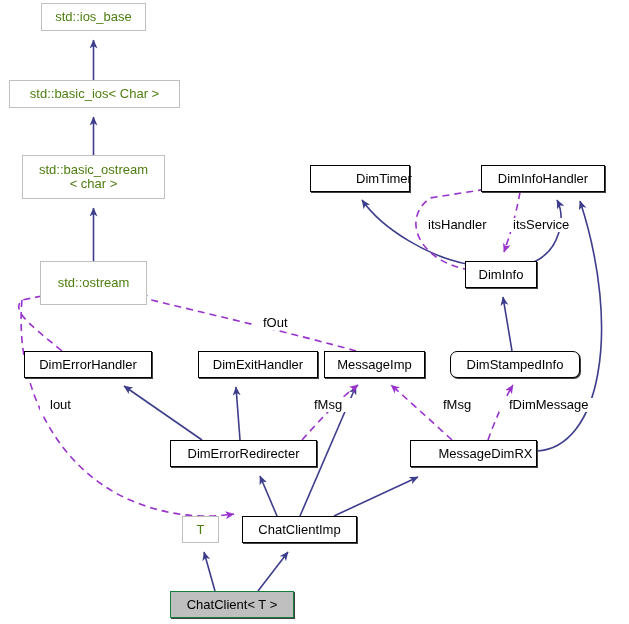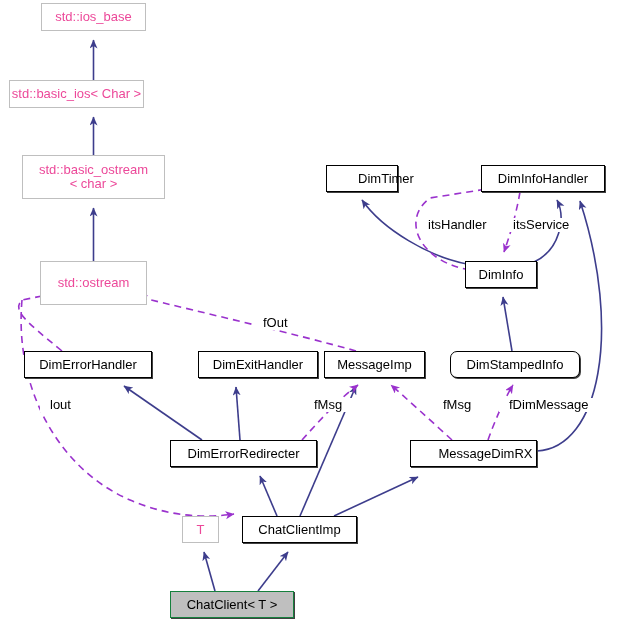--- a/index.html
+++ b/index.html
@@ -44,7 +44,7 @@
   }
   .node.faded {
     border: 1px solid #bfbfbf;
-    color: #ec4899;
+    color: #4d7c0f;
     box-shadow: none;
   }
   .node.current {

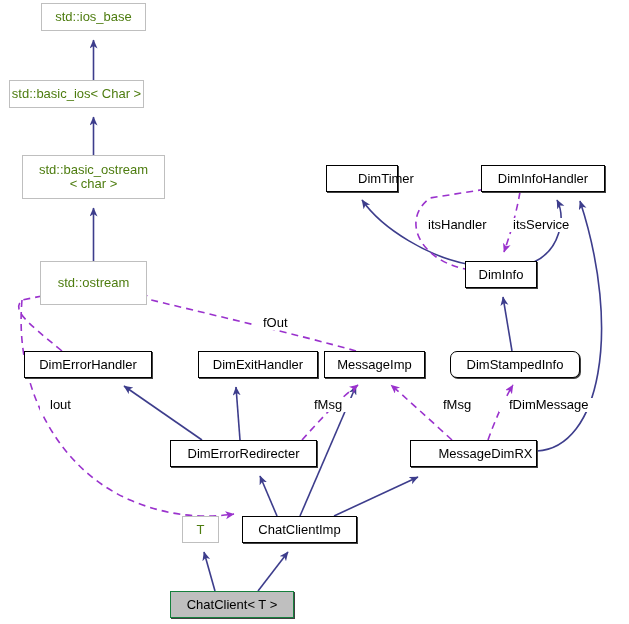--- a/index.html
+++ b/index.html
@@ -110,7 +110,7 @@
     <span>std::ios_base</span>
   </div>
 
-  <div class="node faded" style="left:9px;top:80px;width:135px;height:28px;">
+  <div class="node faded" style="left:9px;top:80px;width:171px;height:28px;">
     <span>std::basic_ios&lt; Char &gt;</span>
   </div>
 

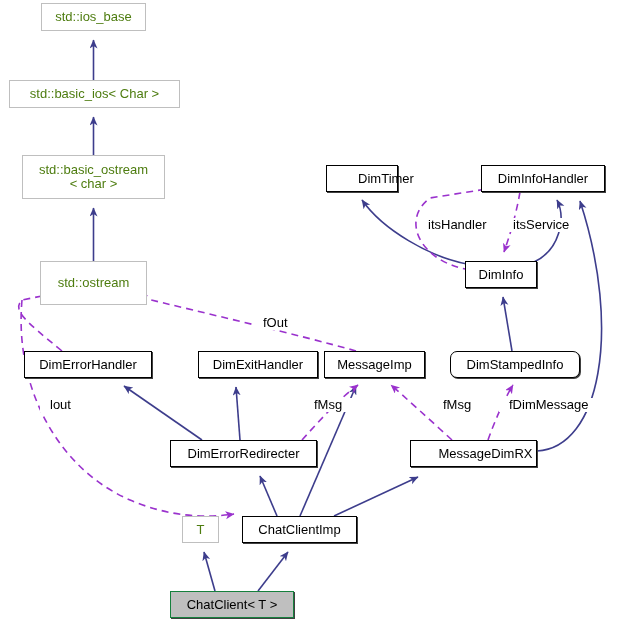--- a/index.html
+++ b/index.html
@@ -123,7 +123,7 @@
     <span>std::ostream</span>
   </div>
 
-  <div class="node solid" style="left:326px;top:165px;width:72px;height:27px;padding-left:48px;">
+  <div class="node solid" style="left:310px;top:165px;width:100px;height:27px;padding-left:48px;">
     <span>DimTimer</span>
   </div>
 

